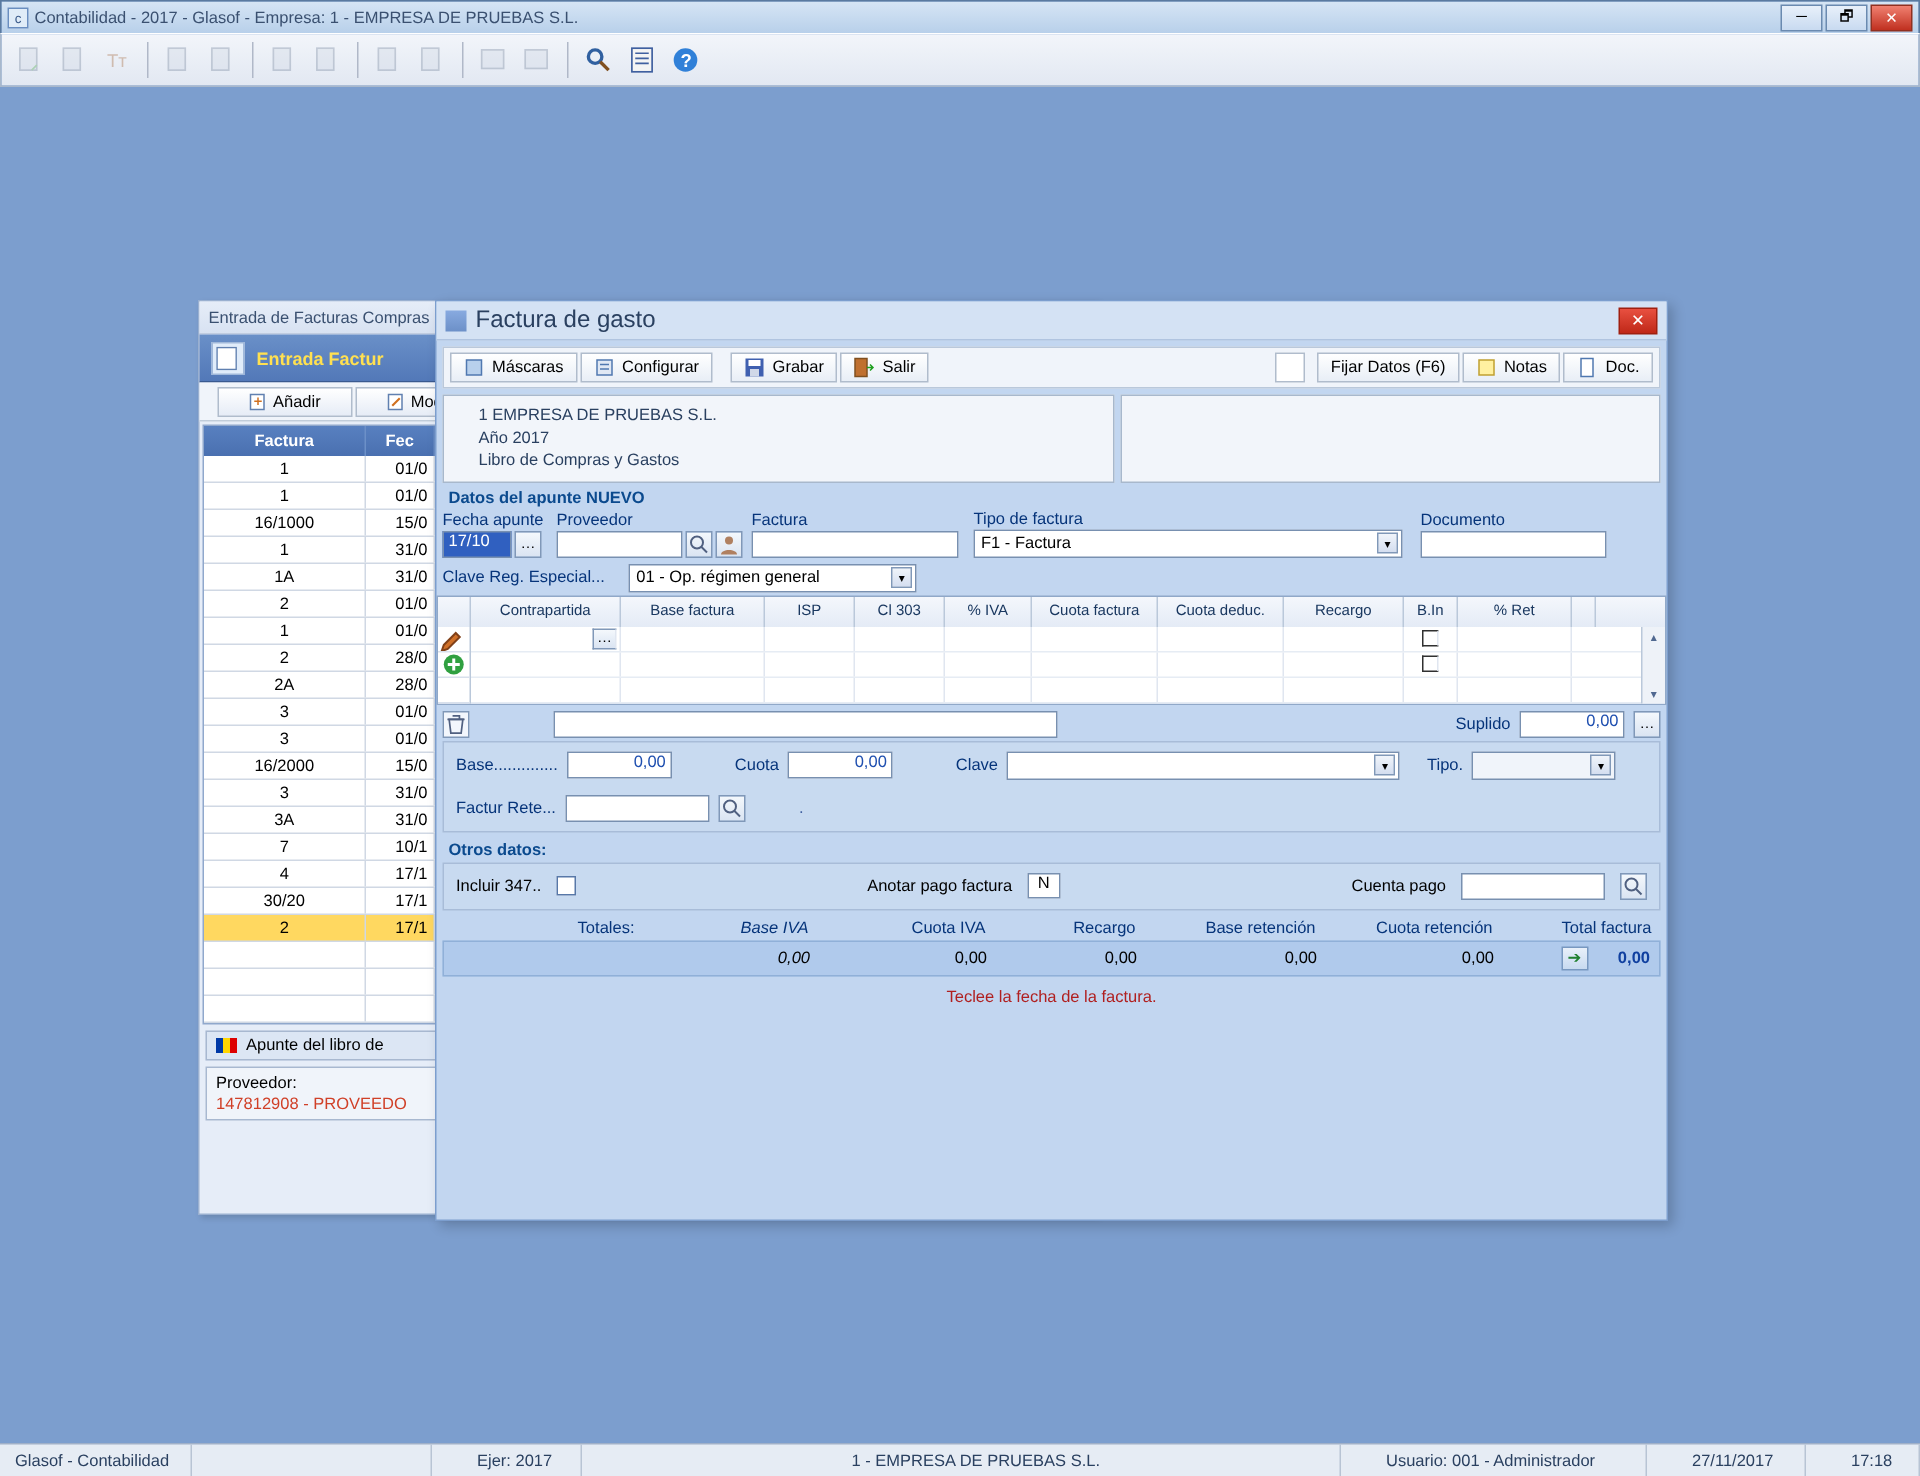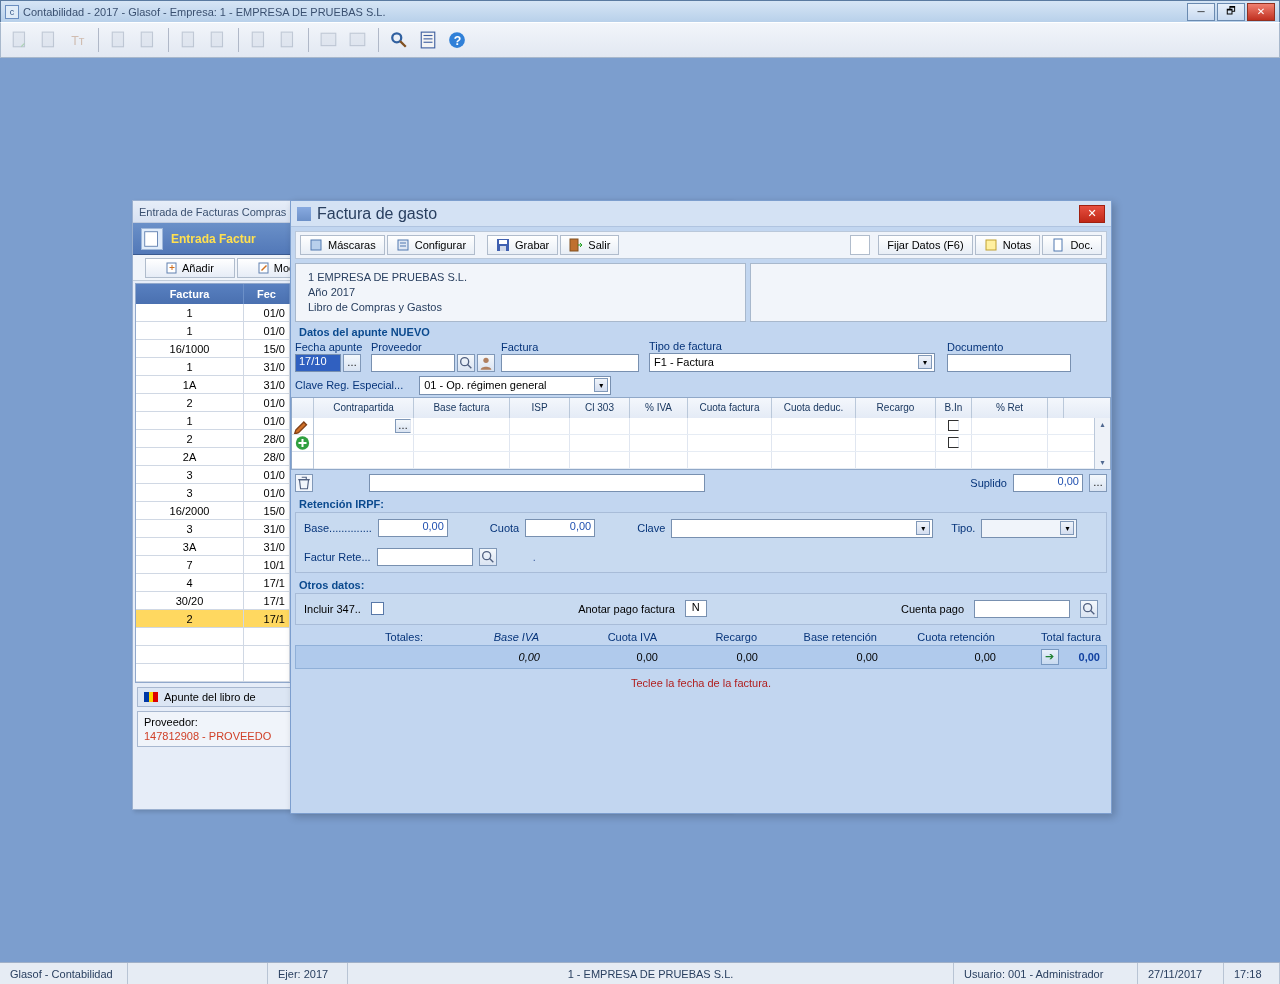--- a/index.html
+++ b/index.html
@@ -65,7 +65,7 @@
 
 
 .fw-info{display:flex;margin:0 4px 4px 4px;gap:4px;}
-.fw-info .ib{flex:1;border:1px solid #a8b8cc;background:#f2f5fa;padding:6px 12px;line-height:1.35;color:#2a4060;}
+.fw-info .ib{flex:1;border:1px solid #a8b8cc;background:#f2f5fa;padding:6px 23px;line-height:1.35;color:#2a4060;}
 .fw-info .ib.r{flex:0.78;}
 
 .fw-sect{color:#0b4a8e;font-weight:bold;margin:4px 8px 2px 8px;}

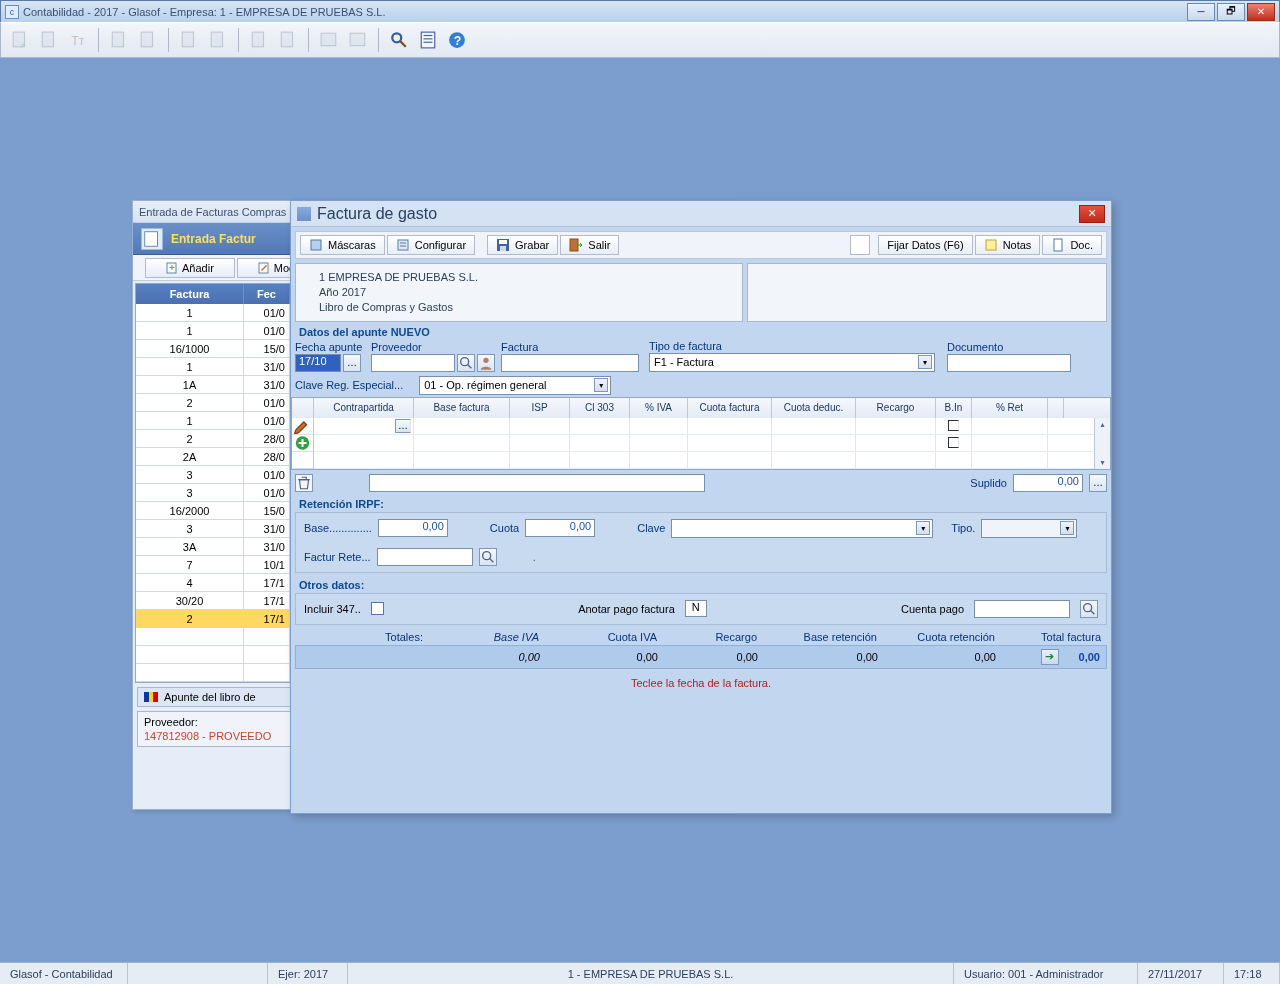--- a/index.html
+++ b/index.html
@@ -581,7 +581,6 @@
       <div class="btn-s">…</div>
     </div>
 
-    <div class="sec-head">Retención IRPF:</div>
     <div class="ret">
       <div class="r1">
         <label>Base..............</label>

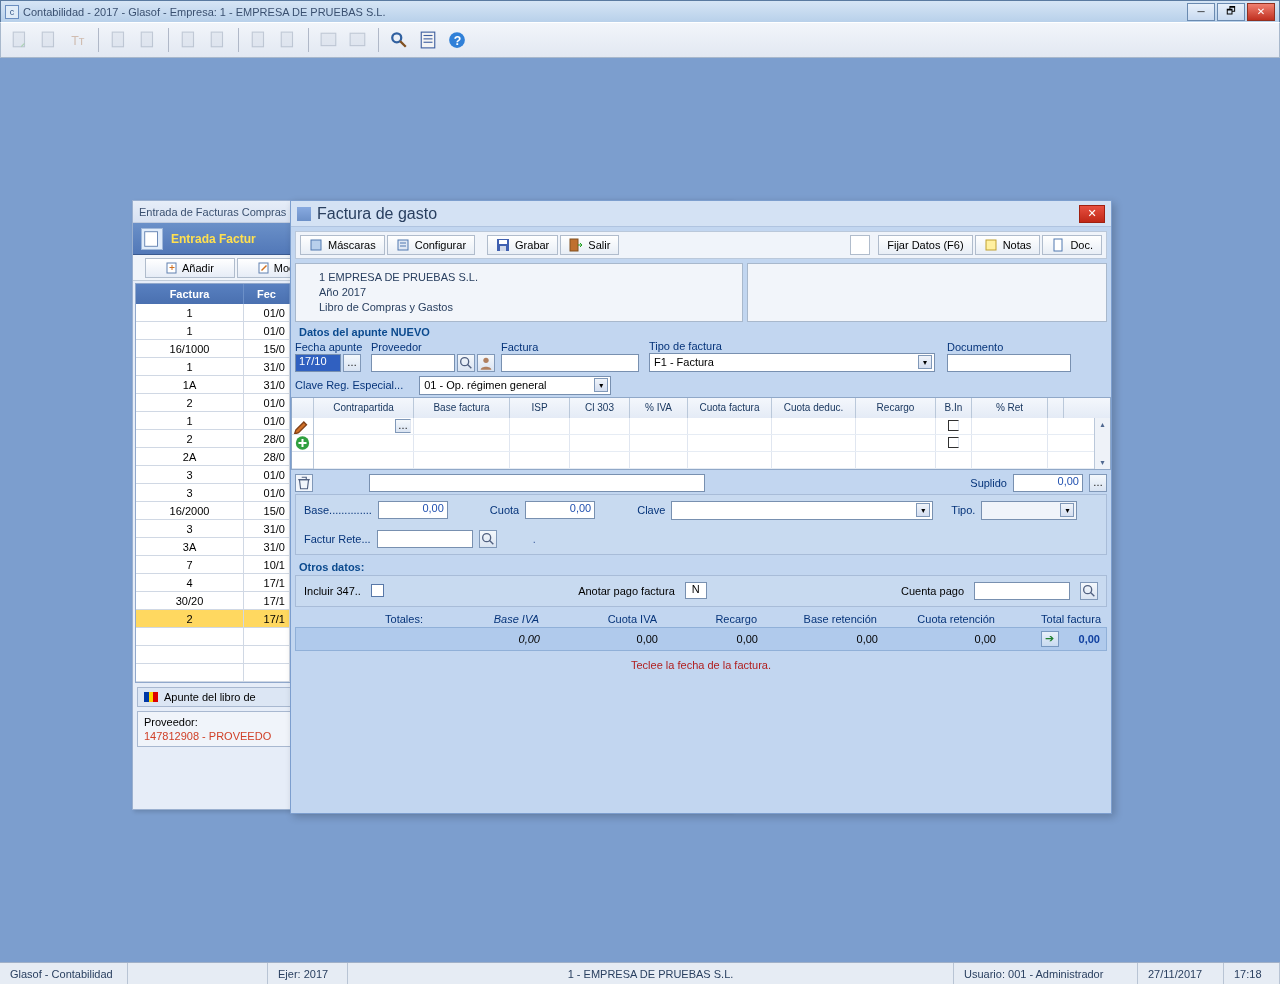--- a/index.html
+++ b/index.html
@@ -134,7 +134,7 @@
 .msg{text-align:center;color:#b02020;margin:8px 0;}
 
 
-.statusbar{position:absolute;left:0;right:0;bottom:0;height:22px;background:#e6ecf4;border-top:1px solid #a0b0c8;display:flex;align-items:center;}
+.statusbar{position:absolute;left:0;right:0;bottom:0;height:22px;background:#e6ecf4;border-top:1px solid #a0b0c8;display:flex;align-items:center;gap:20px;}
 .statusbar .cell{height:100%;border-right:1px solid #b8c4d4;display:flex;align-items:center;padding:0 10px;color:#2a4060;}
 .statusbar .sp{flex:1;}
 

